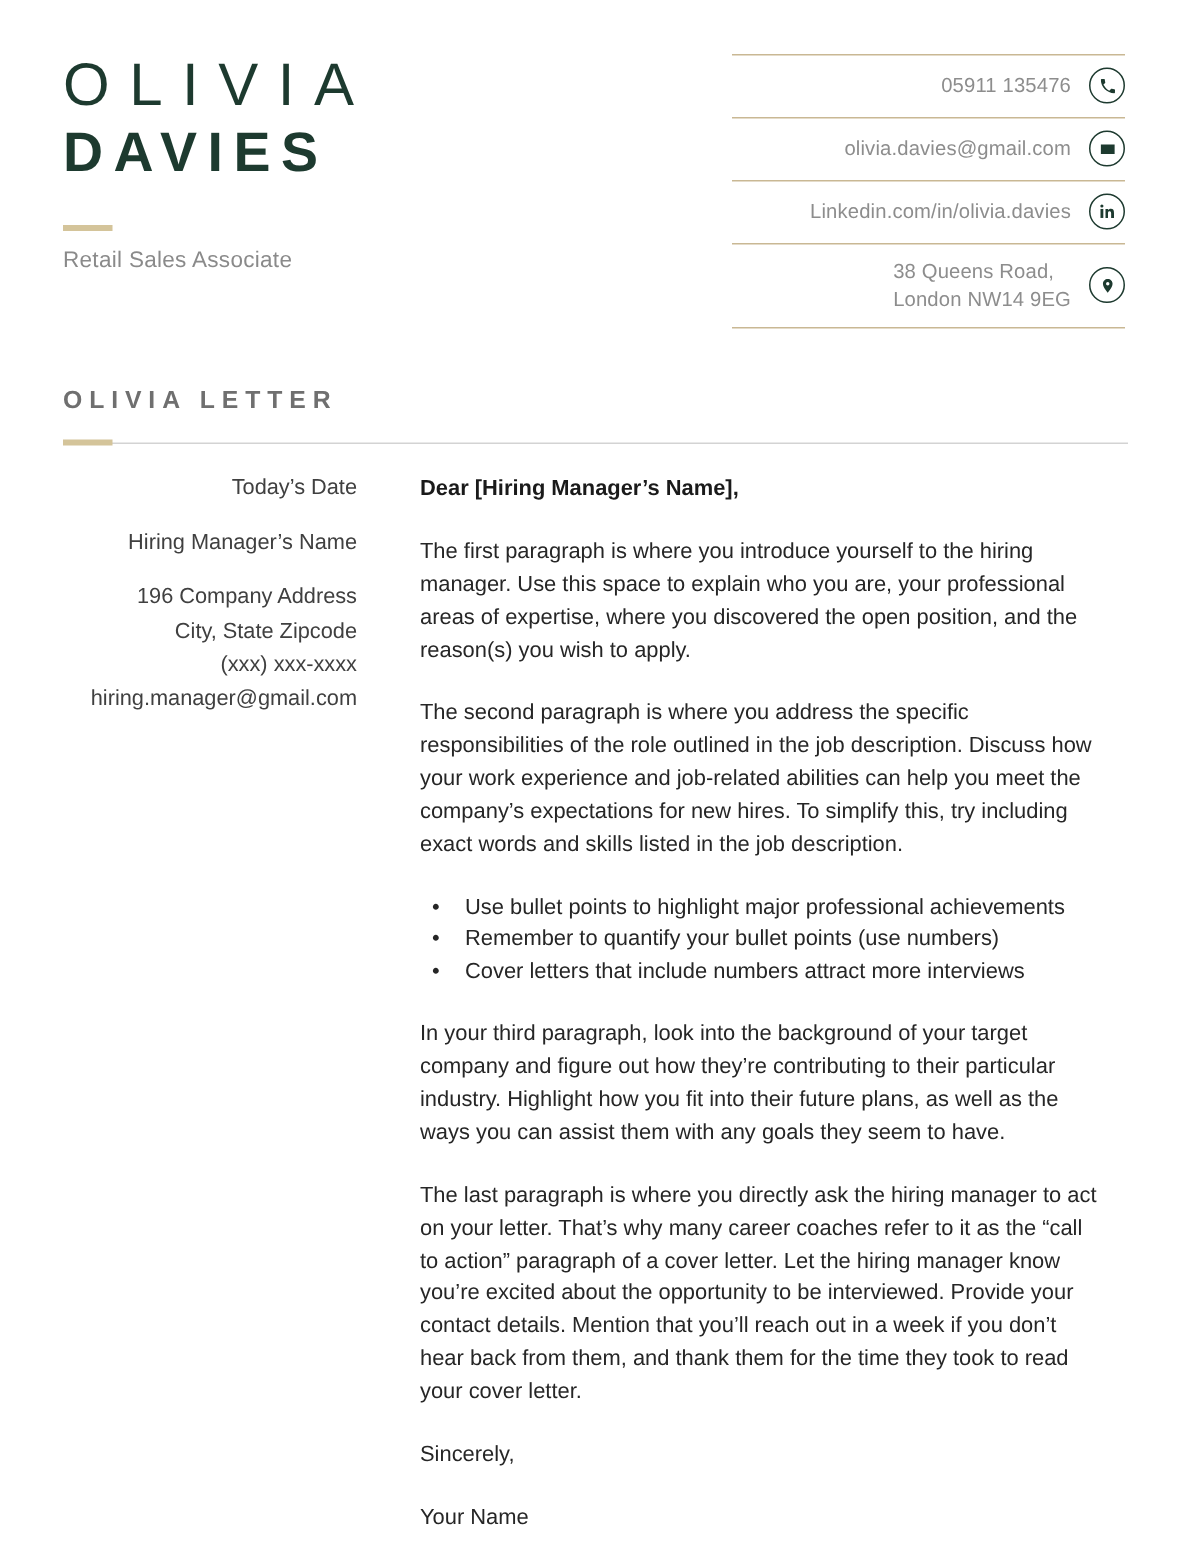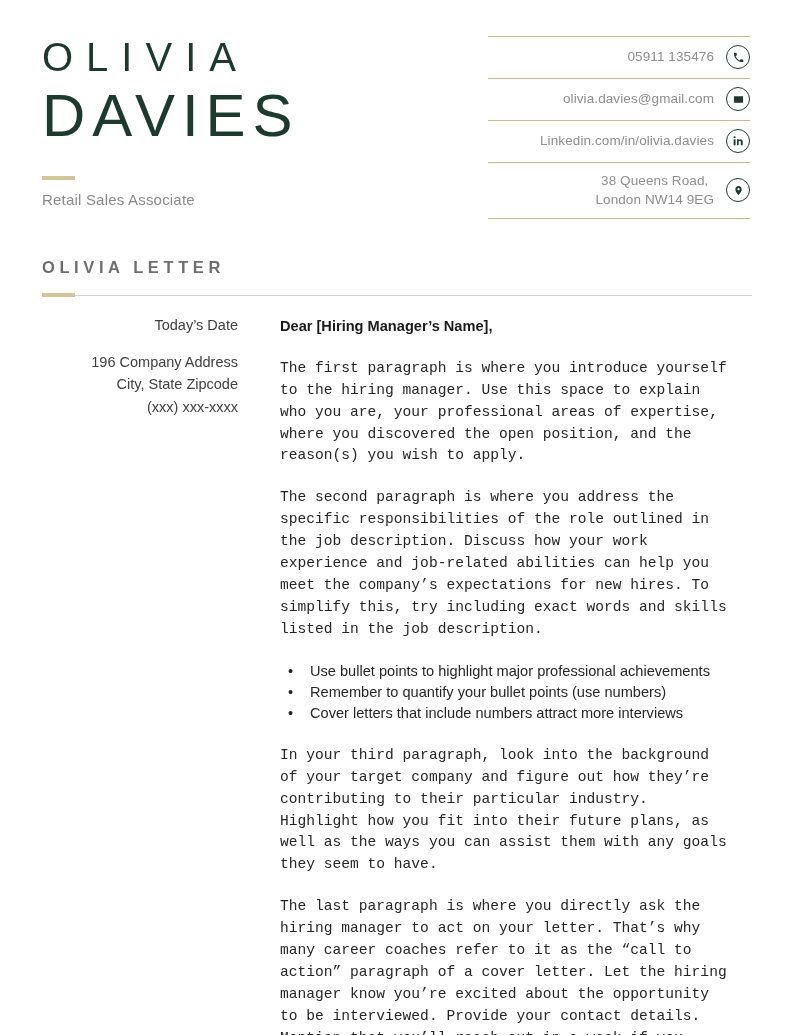--- a/index.html
+++ b/index.html
@@ -90,7 +90,7 @@
   .contact-text {
     font-size: 13.5px;
     color: #8d8d8d;
-    text-align: center;
+    text-align: left;
     line-height: 1.42;
     padding-right: 12px;
     letter-spacing: 0.1px;

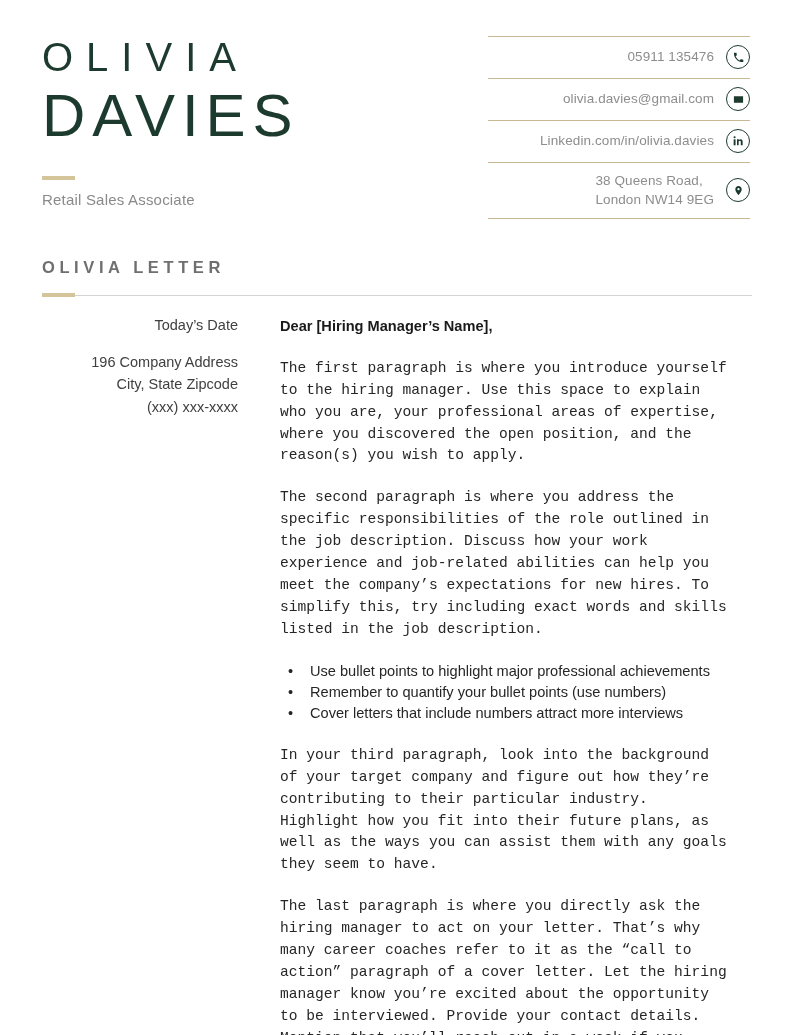--- a/index.html
+++ b/index.html
@@ -46,8 +46,8 @@
     white-space: nowrap;
   }
   .name-last {
-    font-size: 60px;
-    font-weight: 400;
+    font-size: 37px;
+    font-weight: 700;
     letter-spacing: 7px;
     color: #1d3a2f;
     line-height: 1.15;

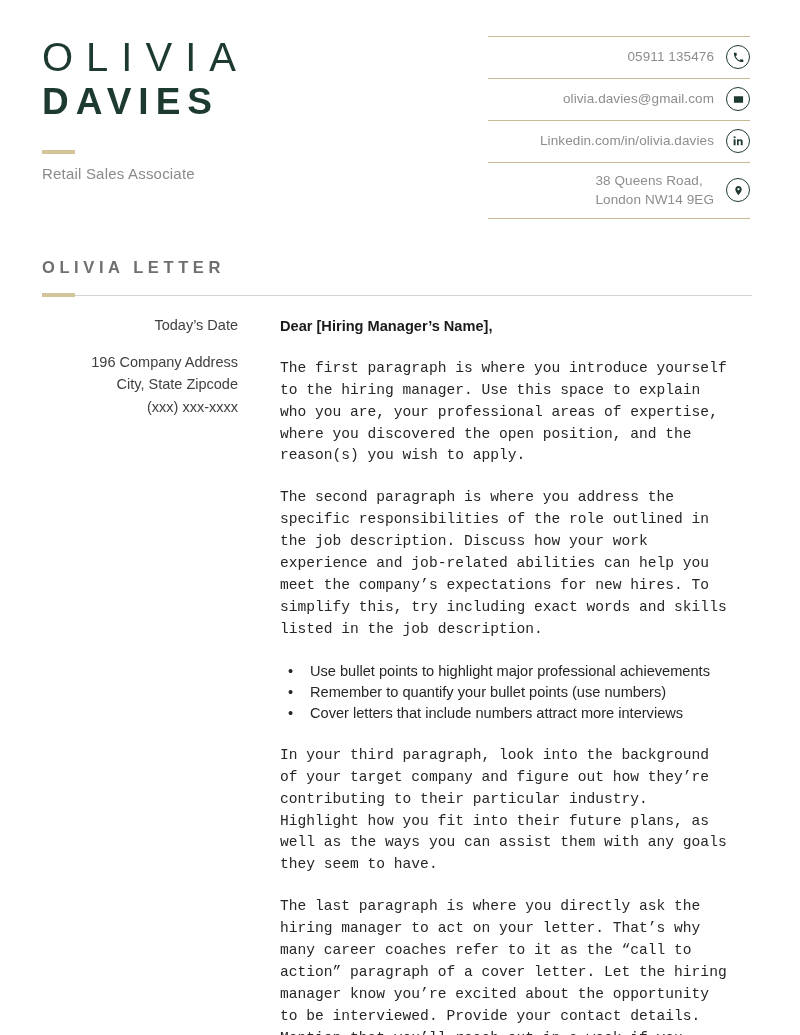--- a/index.html
+++ b/index.html
@@ -282,6 +282,7 @@
 
     <div class="recipient">
       <div class="line">Today’s Date</div>
+      <div class="line">Hiring Manager’s Name</div>
       <div class="block">
         <div class="line">196 Company Address</div>
         <div class="line">City, State Zipcode</div>

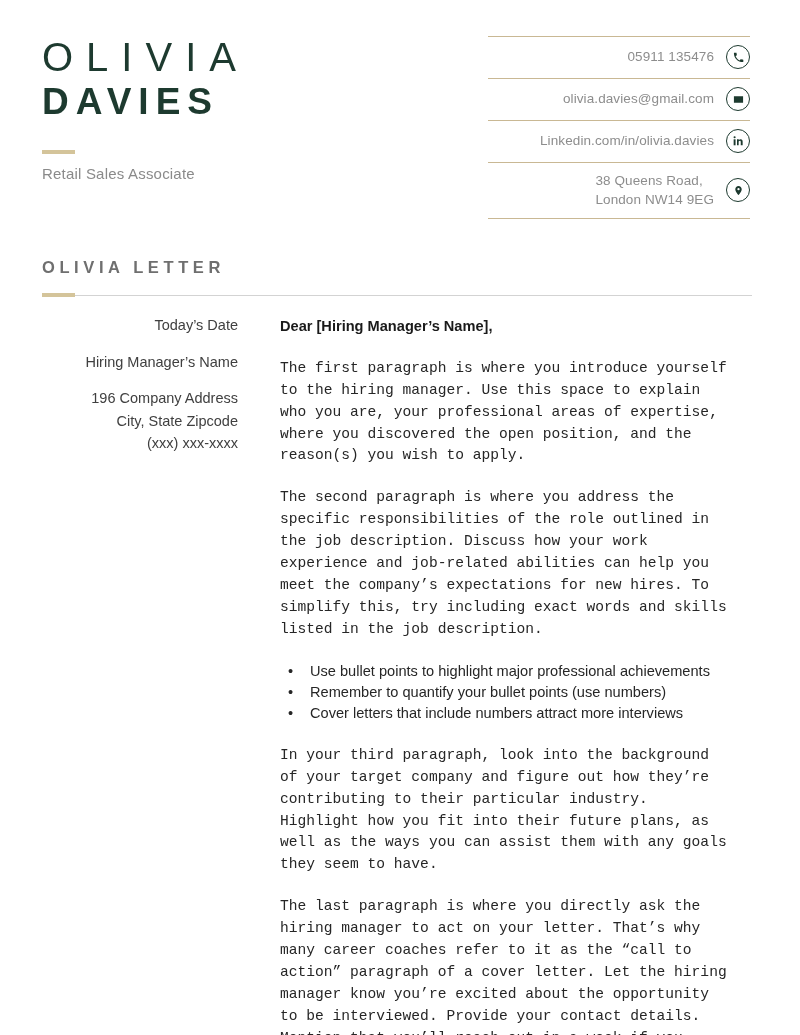--- a/index.html
+++ b/index.html
@@ -183,7 +183,6 @@
   .para {
     margin-bottom: 20px;
     text-align: left;
-    font-family: Liberation Mono, monospace;
   }
   .bullets {
     list-style: none;

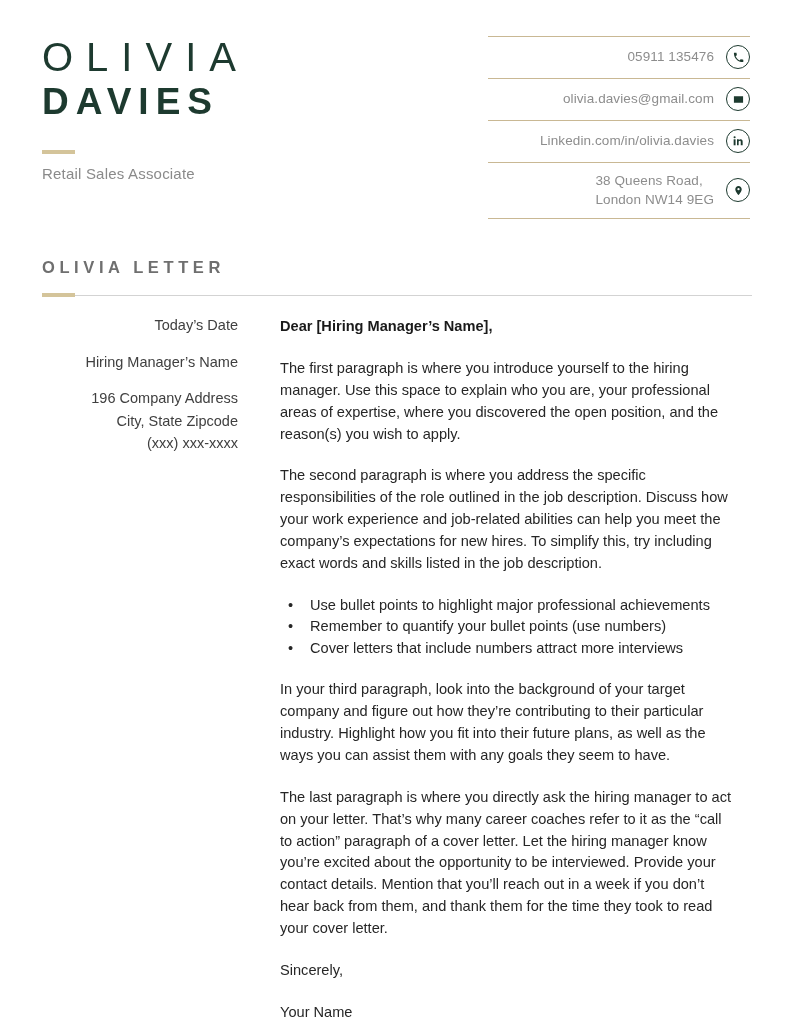--- a/index.html
+++ b/index.html
@@ -286,6 +286,7 @@
         <div class="line">196 Company Address</div>
         <div class="line">City, State Zipcode</div>
         <div class="line">(xxx) xxx-xxxx</div>
+        <div class="line">hiring.manager@gmail.com</div>
       </div>
     </div>
 

